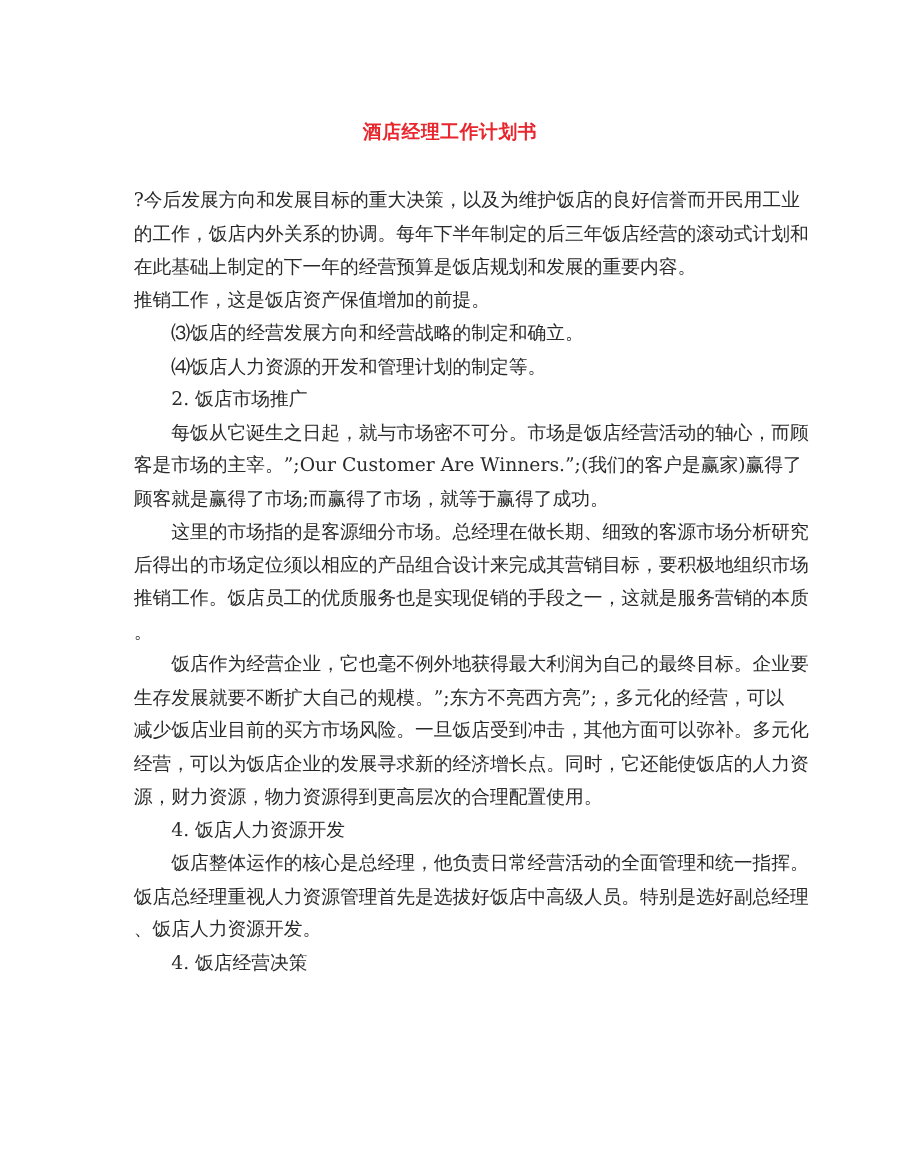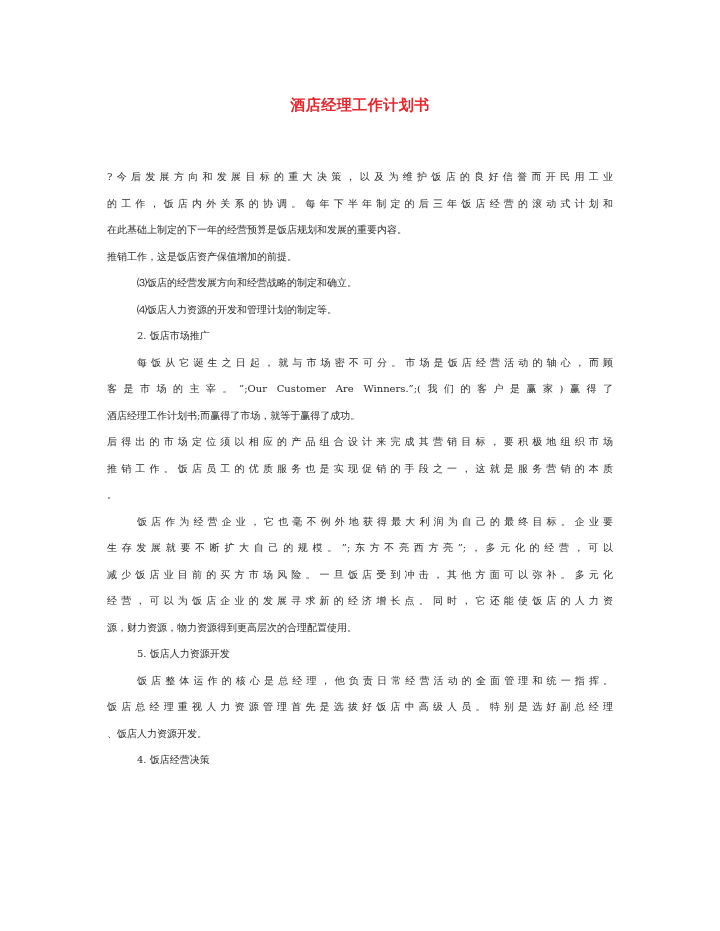--- a/index.html
+++ b/index.html
@@ -9,8 +9,8 @@
   .title { position: absolute; top: 96px; left: 0; width: 720px; text-align: center;
            font-size: 15px; font-weight: bold; color: #e8262d; letter-spacing: 0.5px;
            font-family: "DejaVu Sans", "Liberation Sans", sans-serif; }
-  .body { position: absolute; left: 107px; top: 164px; width: 506px;
-          font-size: 10px; line-height: 26.5px; }
+  .body { position: absolute; left: 107px; top: 147px; width: 506px;
+          font-size: 15px; line-height: 26.5px; }
   .line { white-space: nowrap; height: 26.5px; overflow: visible; text-align-last: justify; text-align: justify; }
   .line.last { text-align-last: left; }
   .indent { padding-left: 30px; }

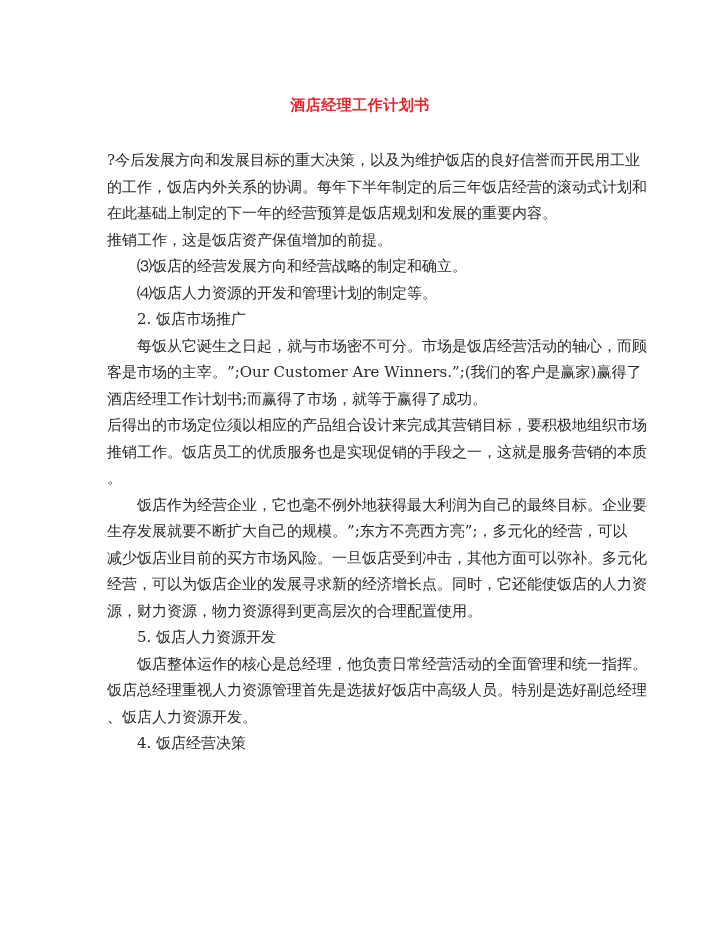--- a/index.html
+++ b/index.html
@@ -48,7 +48,7 @@
     <div>
       <div class="line indent">每饭从它诞生之日起，就与市场密不可分。市场是饭店经营活动的轴心，而顾</div>
       <div class="line">客是市场的主宰。”;Our Customer Are Winners.”;(我们的客户是赢家)赢得了</div>
-      <div class="line last">酒店经理工作计划书;而赢得了市场，就等于赢得了成功。</div>
+      <div class="line last">顾客就是赢得了市场;而赢得了市场，就等于赢得了成功。</div>
     </div>
 
     <div>

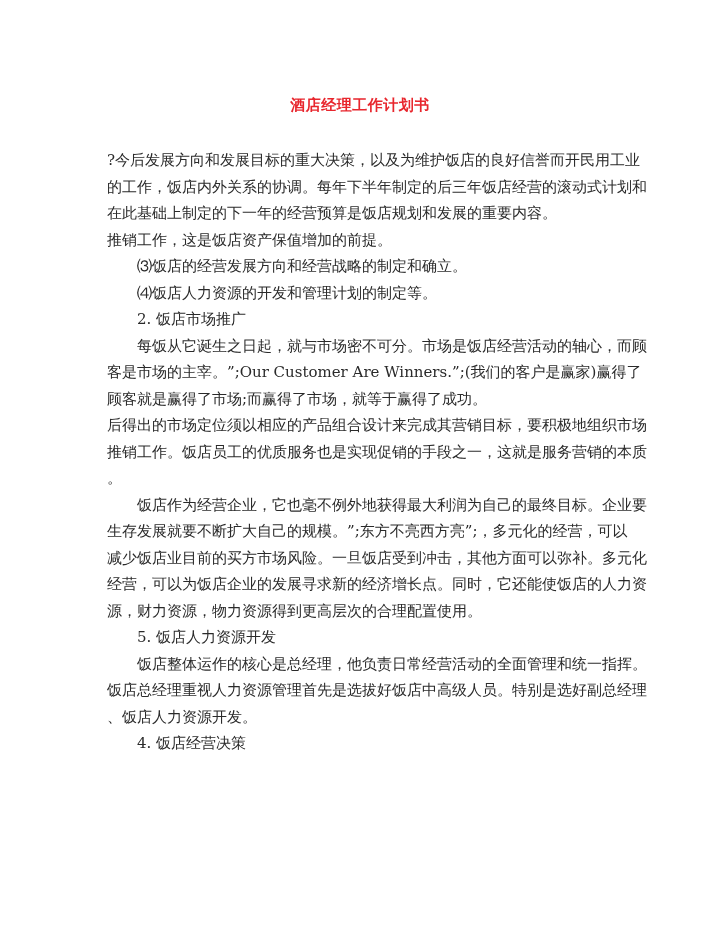--- a/index.html
+++ b/index.html
@@ -52,6 +52,7 @@
     </div>
 
     <div>
+      <div class="line indent">这里的市场指的是客源细分市场。总经理在做长期、细致的客源市场分析研究</div>
       <div class="line">后得出的市场定位须以相应的产品组合设计来完成其营销目标，要积极地组织市场</div>
       <div class="line">推销工作。饭店员工的优质服务也是实现促销的手段之一，这就是服务营销的本质</div>
       <div class="line last">。</div>

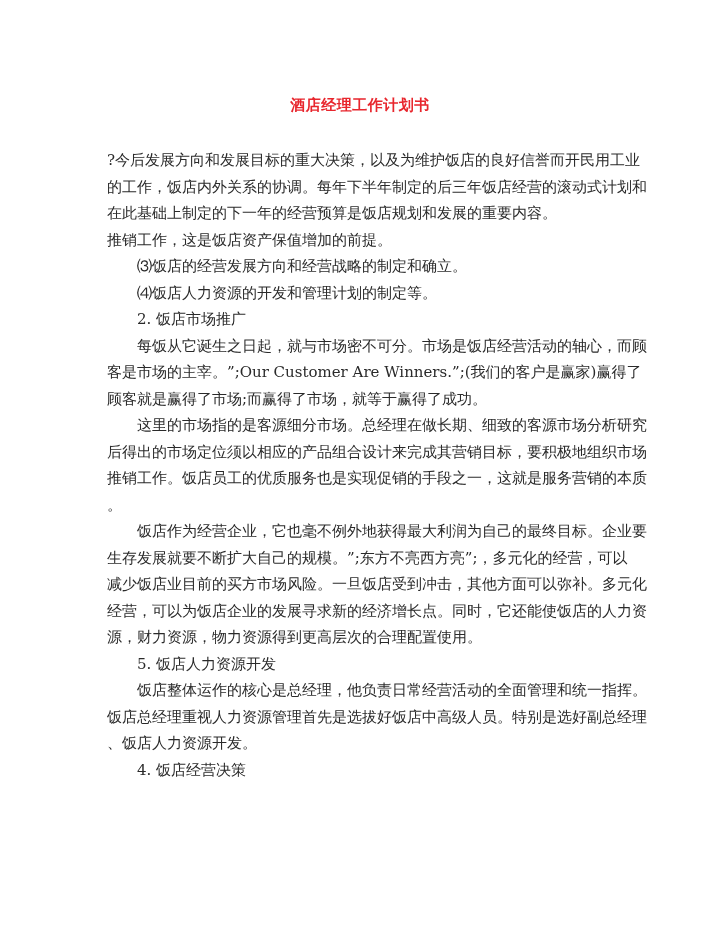--- a/index.html
+++ b/index.html
@@ -67,7 +67,7 @@
     </div>
 
     <div>
-      <div class="line indent last">5. 饭店人力资源开发</div>
+      <div class="line indent last">4. 饭店人力资源开发</div>
     </div>
 
     <div>

